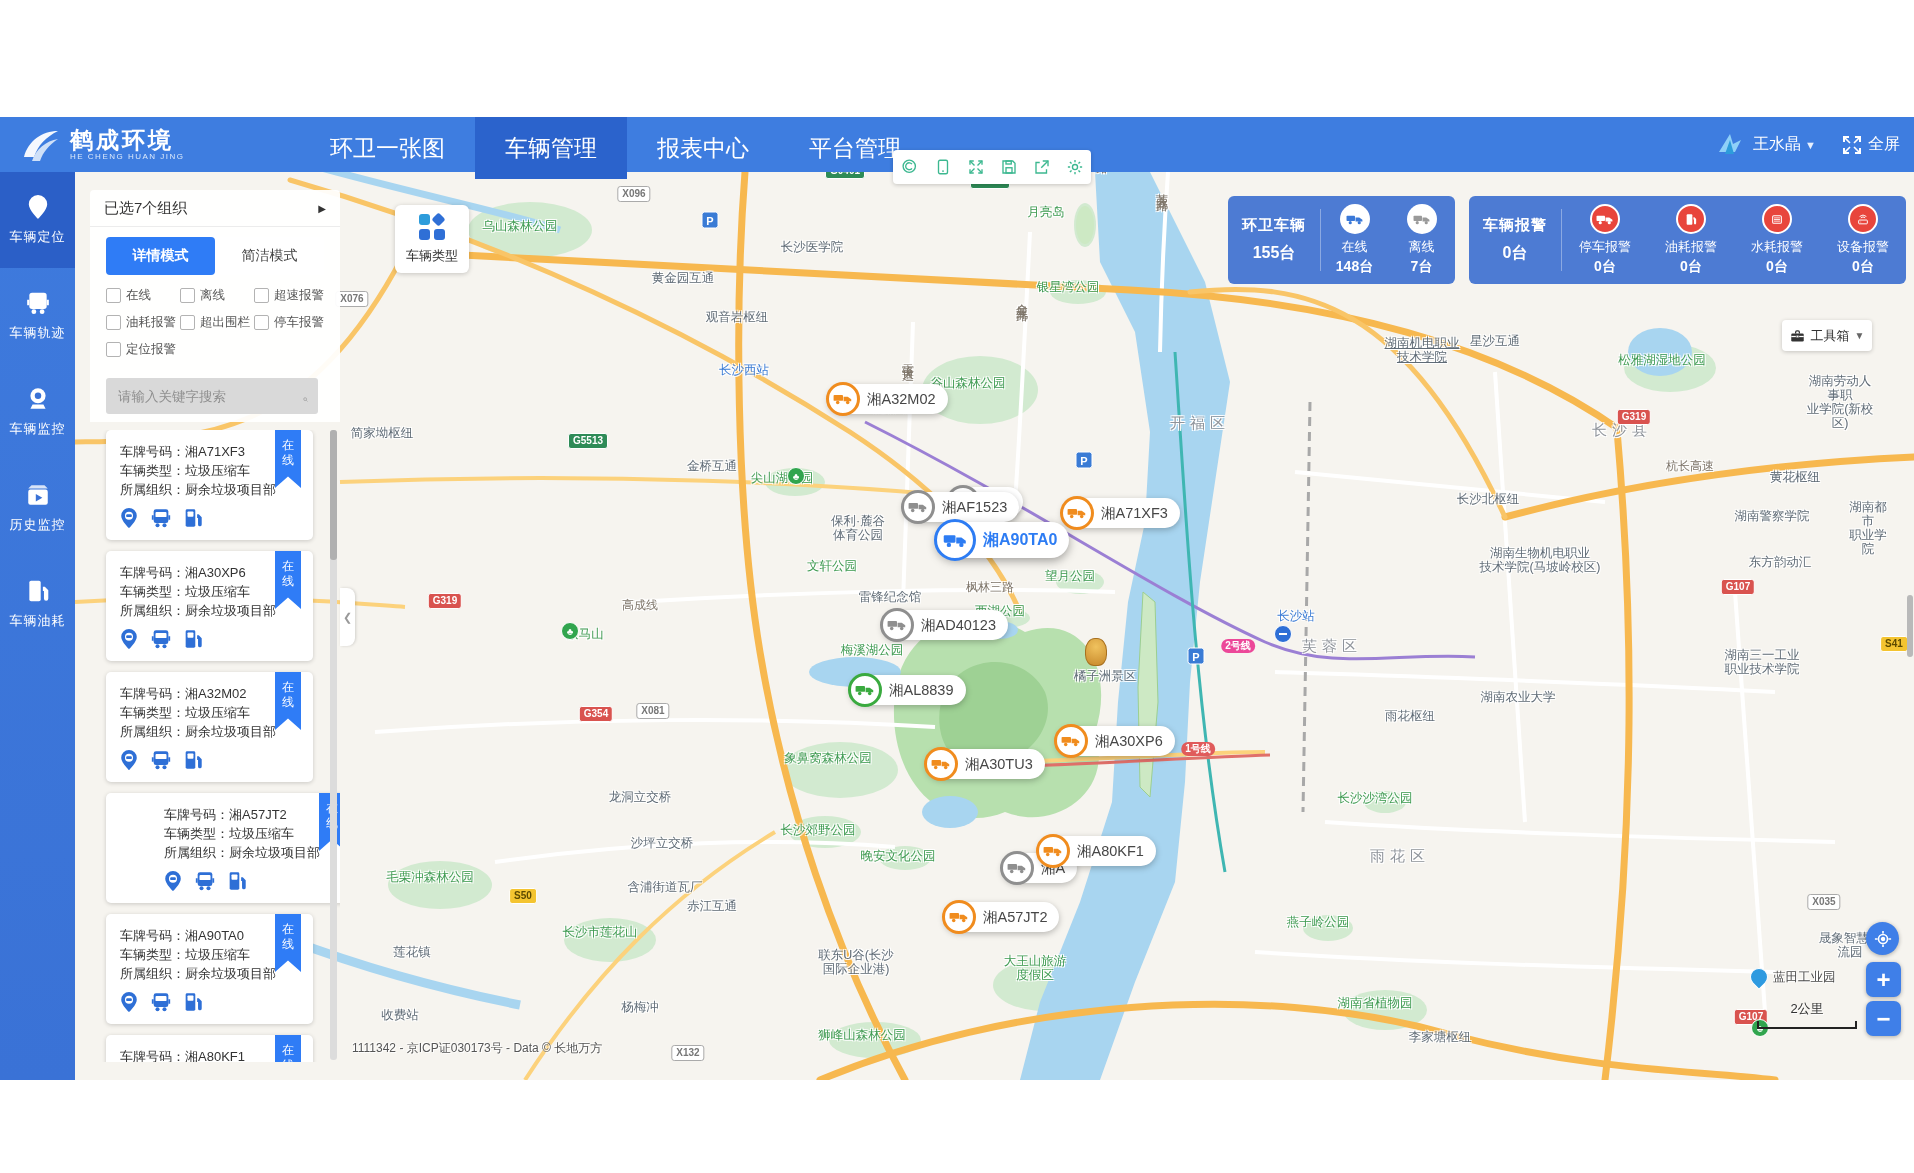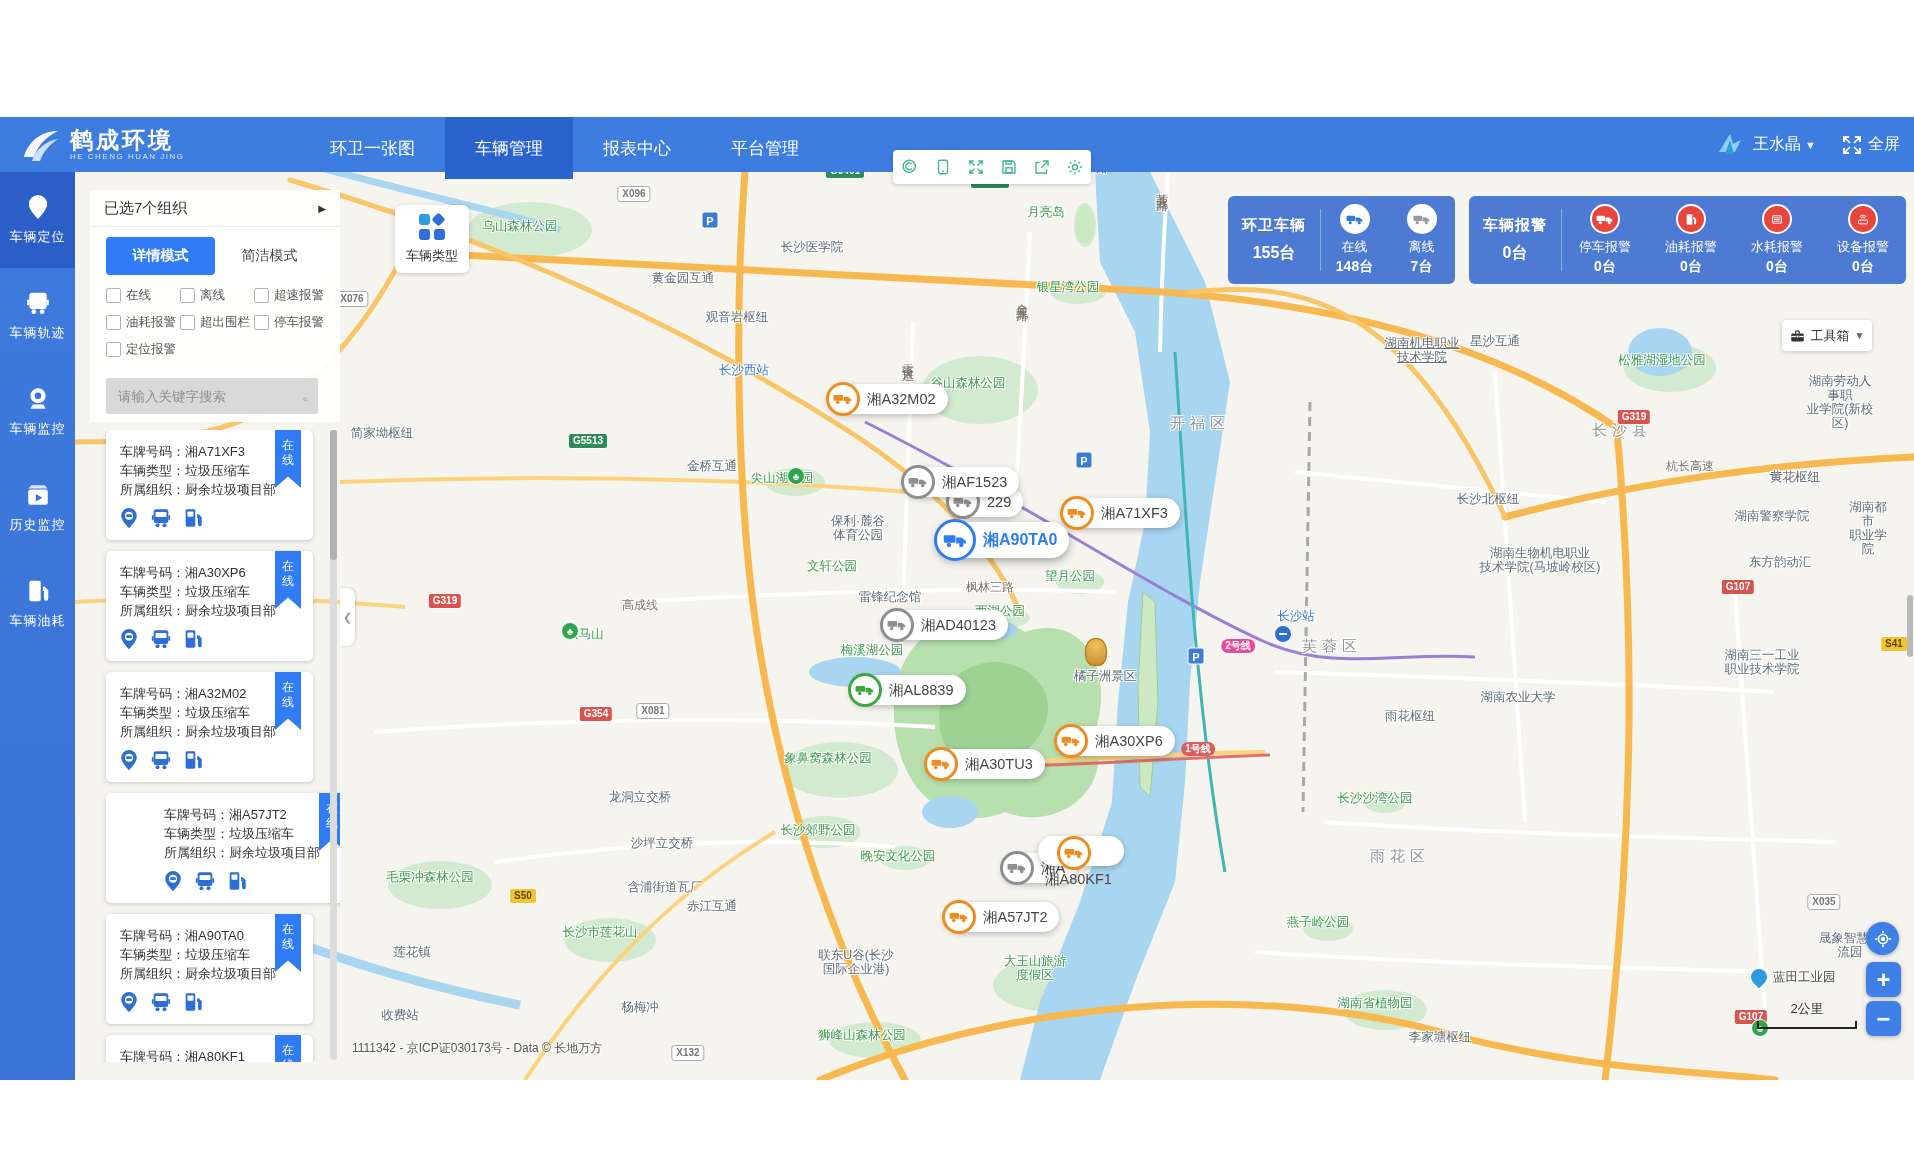--- a/index.html
+++ b/index.html
@@ -12,7 +12,7 @@
   #logo .t1{color:#fff;font-size:23px;font-weight:bold;letter-spacing:3px;line-height:24px;}
   #logo .t2{color:#dce9fb;font-size:8px;letter-spacing:1.5px;}
   #nav{display:flex;height:55px;margin-left:12px;}
-  .nav-item{height:62px;display:flex;align-items:center;padding:0 30px;color:#fff;font-size:17px;cursor:pointer;}
+  .nav-item{height:62px;display:flex;align-items:center;padding:0 30px;color:#fff;font-size:23px;cursor:pointer;}
   .nav-item.active{background:#2b63cc;}
   #nav-right{position:absolute;right:14px;top:117px;height:55px;display:flex;align-items:center;z-index:31;color:#fff;}
   #avatar{width:30px;height:30px;margin-right:8px;}

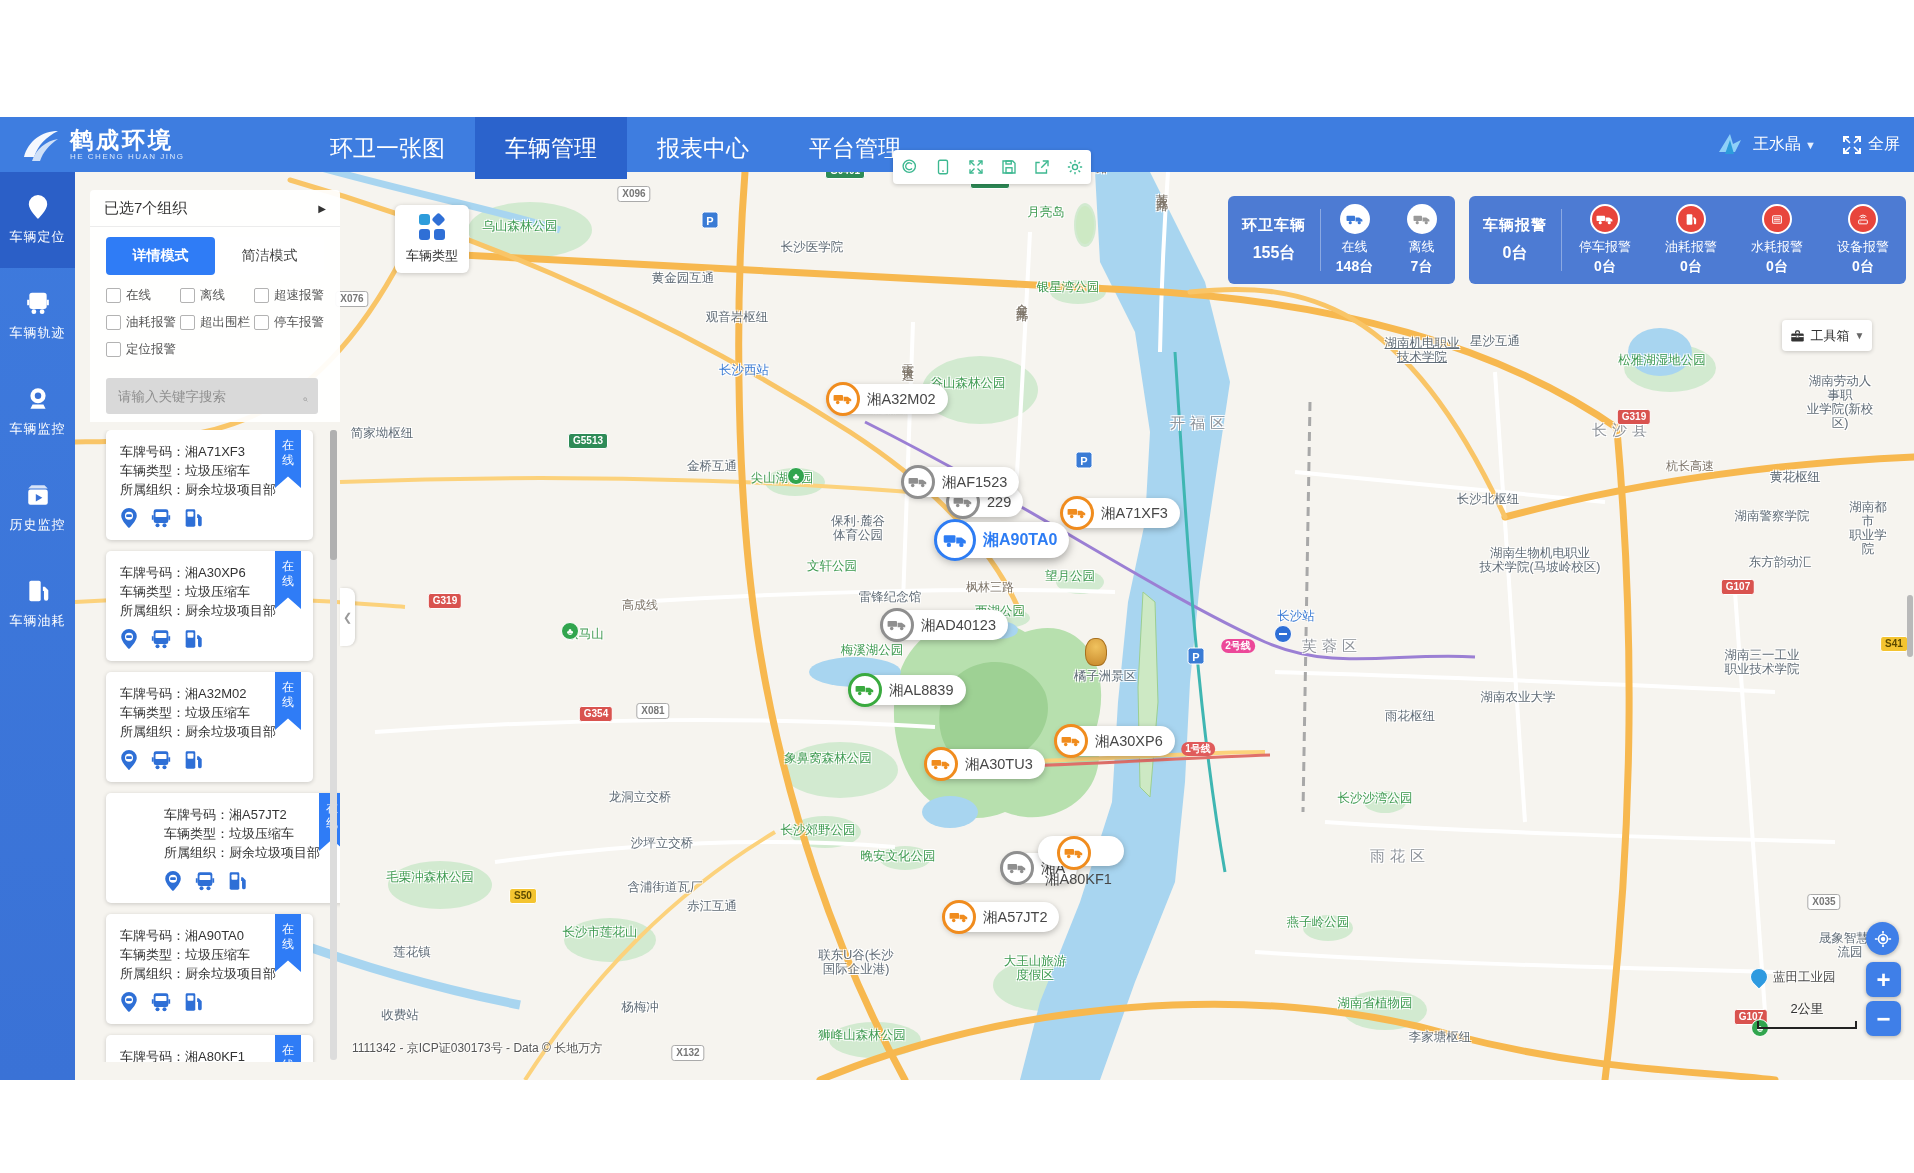--- a/index.html
+++ b/index.html
@@ -352,7 +352,7 @@
         </span>
         <span class="plate">229</span>
       </div>
-      <div class="marker m-gray" style="left: 903px; top: 467px; z-index: 4;">
+      <div class="marker m-gray" style="left: 903px; top: 492px; z-index: 4;">
         <span class="circ">
           <svg viewBox="0 0 34 22" fill="currentColor">
             <rect x="1" y="4" width="16" height="10" rx="1.5"></rect>

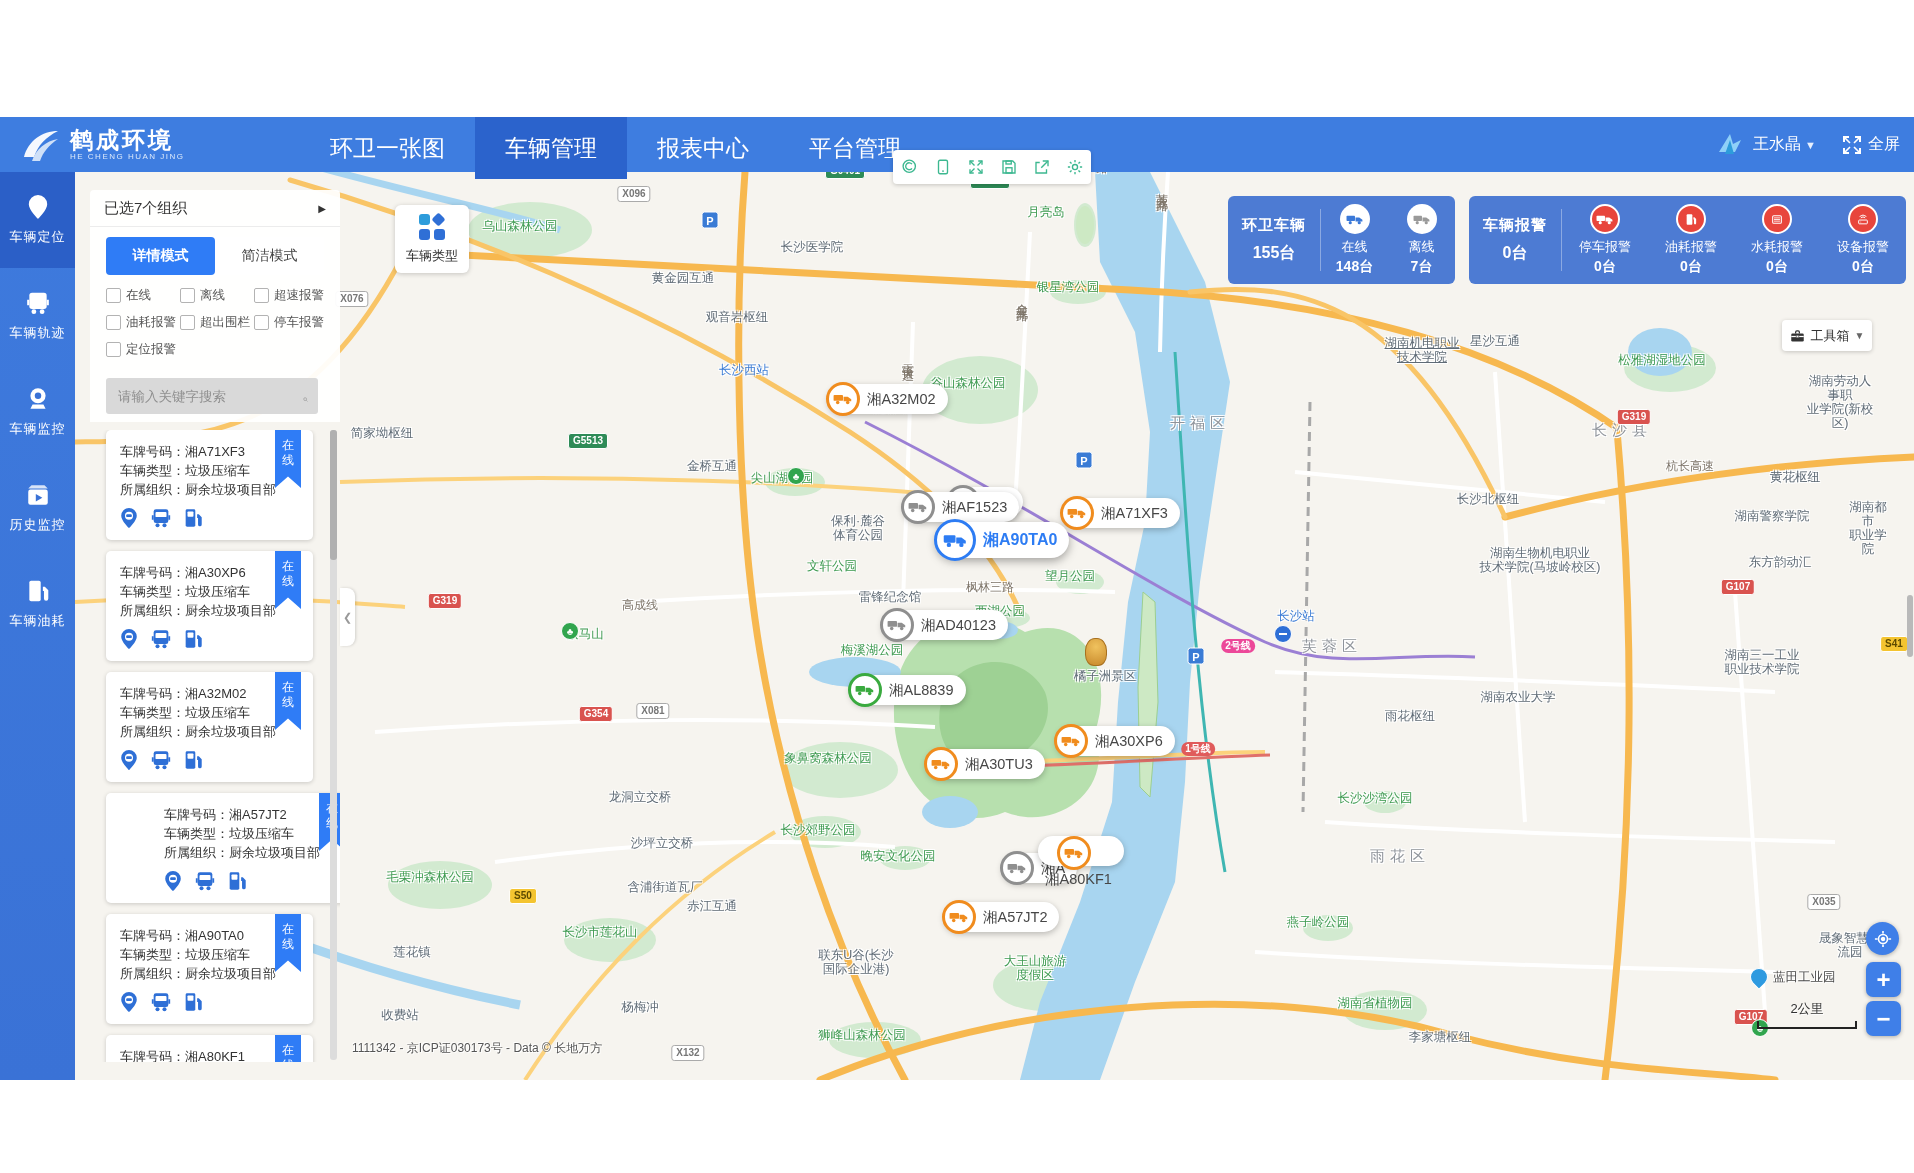--- a/index.html
+++ b/index.html
@@ -451,7 +451,7 @@
         </span>
         <span class="plate">湘A</span>
       </div>
-      <div class="marker m-orange" style="left: 1038px; top: 836px; z-index: 4; flex-direction: column;">
+      <div class="marker m-orange" style="left: 1038px; top: 836px; z-index: 4;">
         <span class="circ">
           <svg viewBox="0 0 34 22" fill="currentColor">
             <rect x="1" y="4" width="16" height="10" rx="1.5"></rect>

